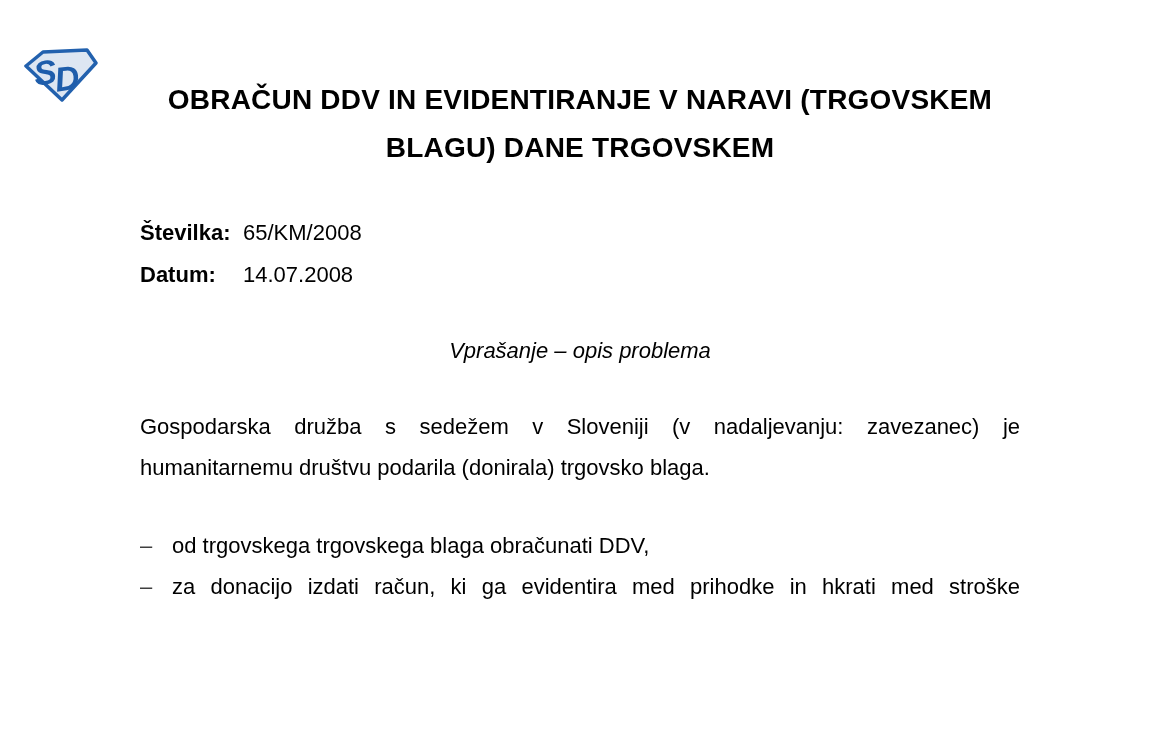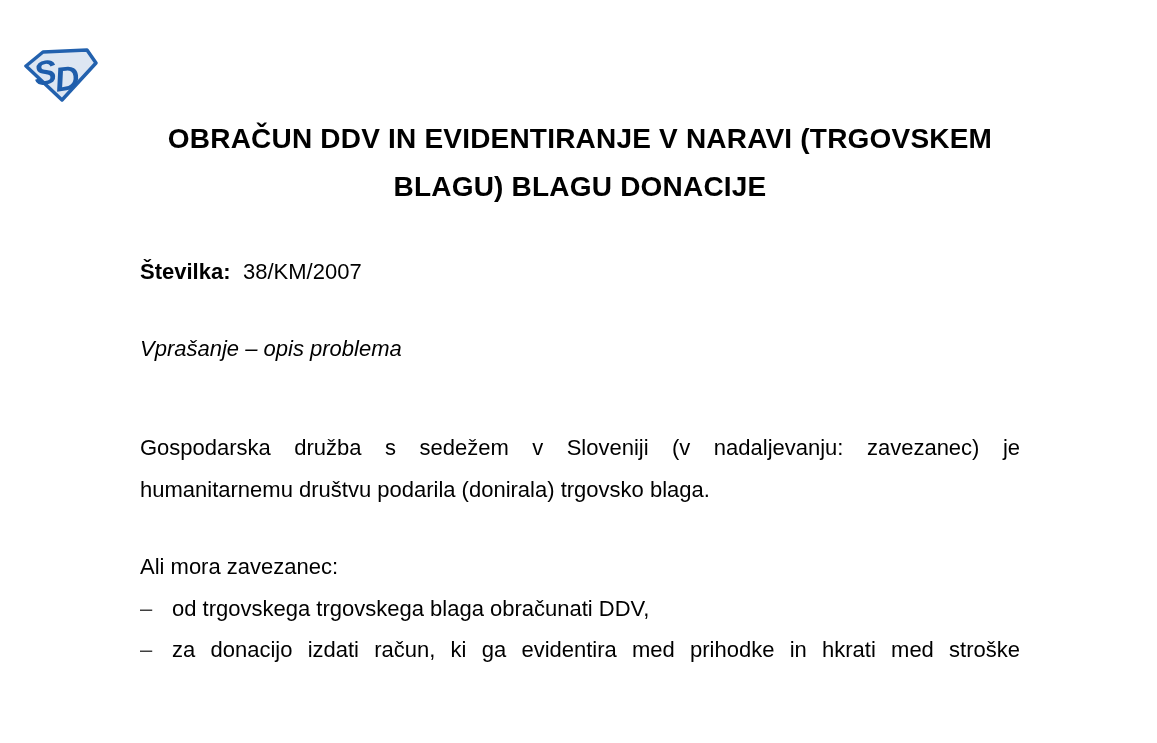--- a/index.html
+++ b/index.html
@@ -30,7 +30,7 @@
     width: 880px;
   }
   .title {
-    margin-top: 115px;
+    margin-top: 76px;
     font-size: 28px;
     font-weight: bold;
     line-height: 48px;

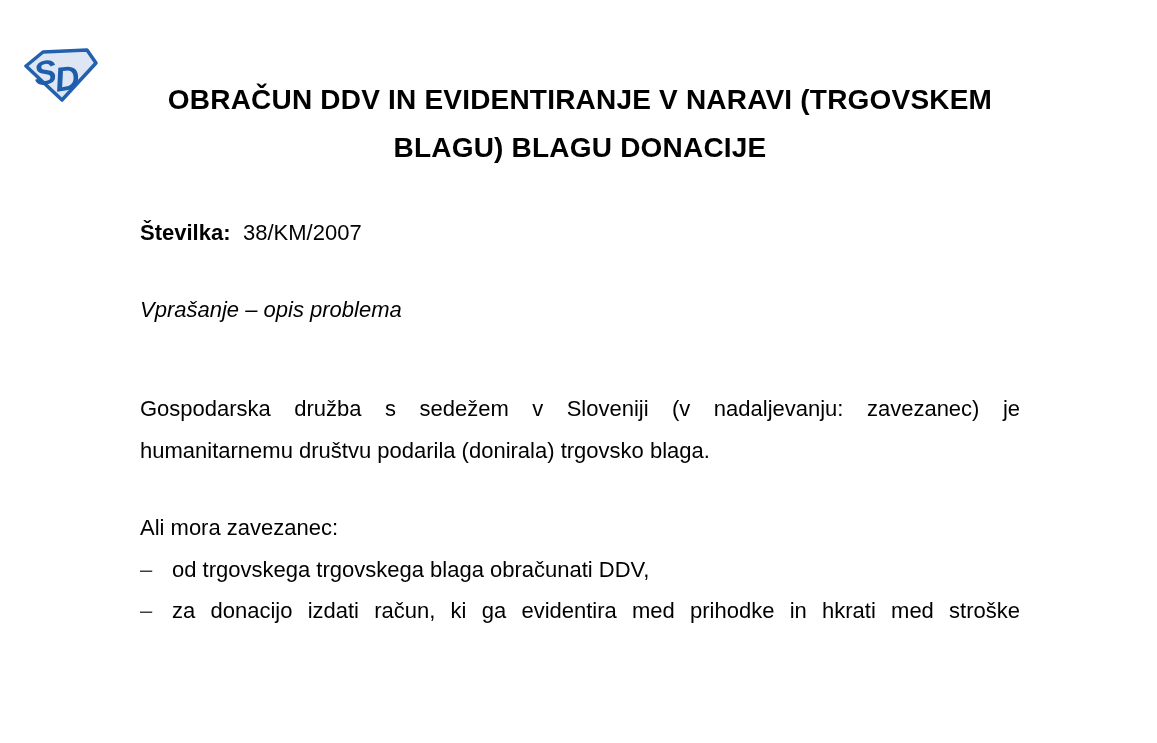--- a/index.html
+++ b/index.html
@@ -102,7 +102,7 @@
 
     <div class="title">
       <div>OBRAČUN DDV IN EVIDENTIRANJE V NARAVI (TRGOVSKEM</div>
-      <div>BLAGU) BLAGU DONACIJE</div>
+      <div>BLAGU) DANE TRGOVSKEM</div>
     </div>
 
     <div class="meta-block">

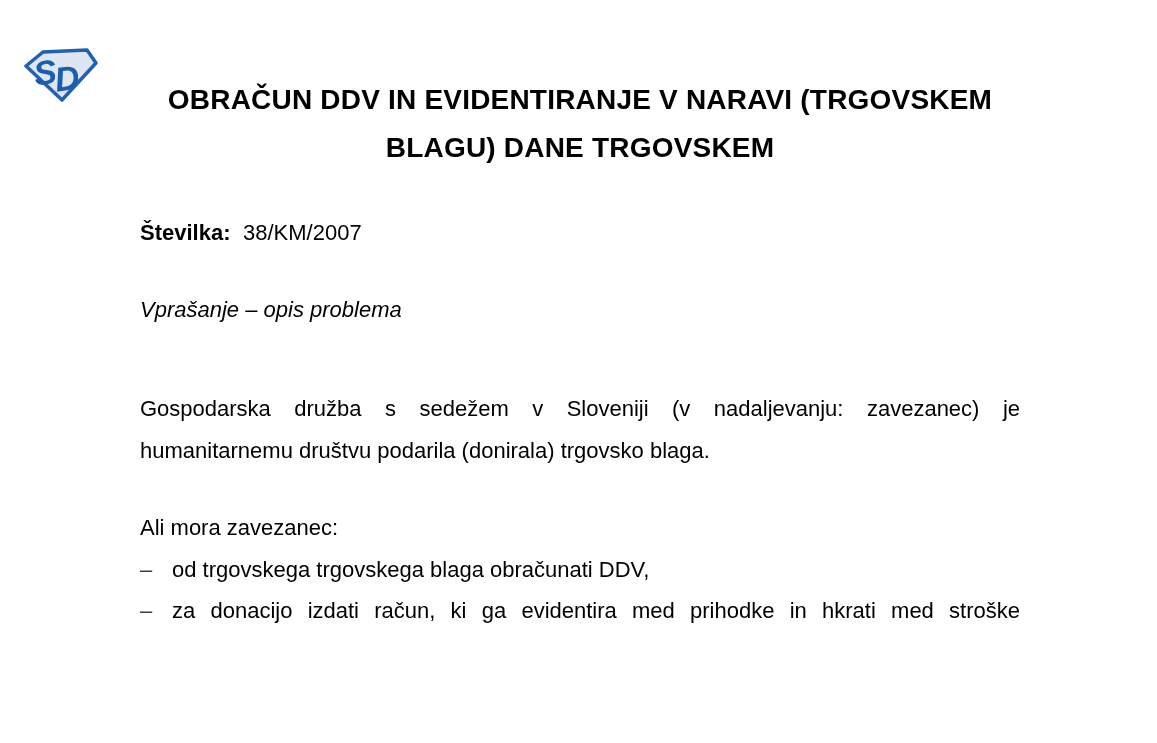--- a/index.html
+++ b/index.html
@@ -107,7 +107,7 @@
 
     <div class="meta-block">
       <div class="meta-row">
-        <span class="meta-label">Številka:</span><span class="meta-value">38/KM/2007</span>
+        <span class="meta-label">Številka:</span><span class="meta-value">65/KM/2008</span>
       </div>
     </div>
 

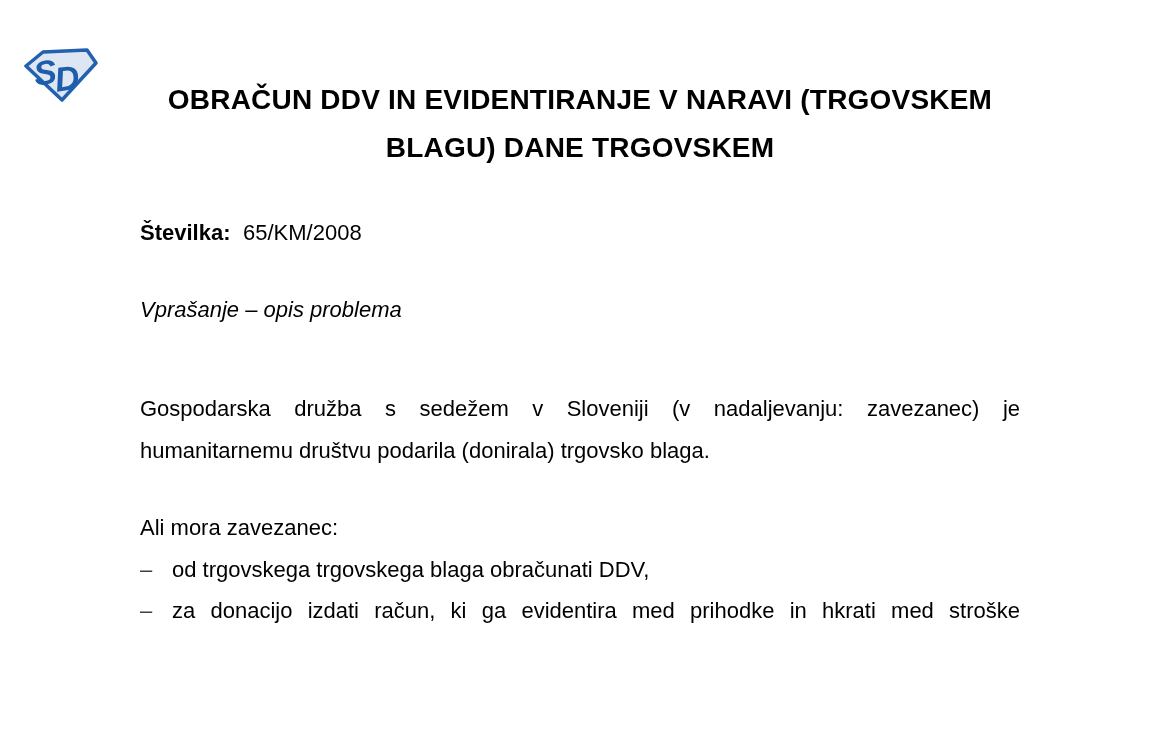--- a/index.html
+++ b/index.html
@@ -109,6 +109,9 @@
       <div class="meta-row">
         <span class="meta-label">Številka:</span><span class="meta-value">65/KM/2008</span>
       </div>
+      <div class="meta-row">
+        <span class="meta-label">Datum:</span><span class="meta-value">14.07.2008</span>
+      </div>
     </div>
 
     <div class="section-heading">Vprašanje – opis problema</div>

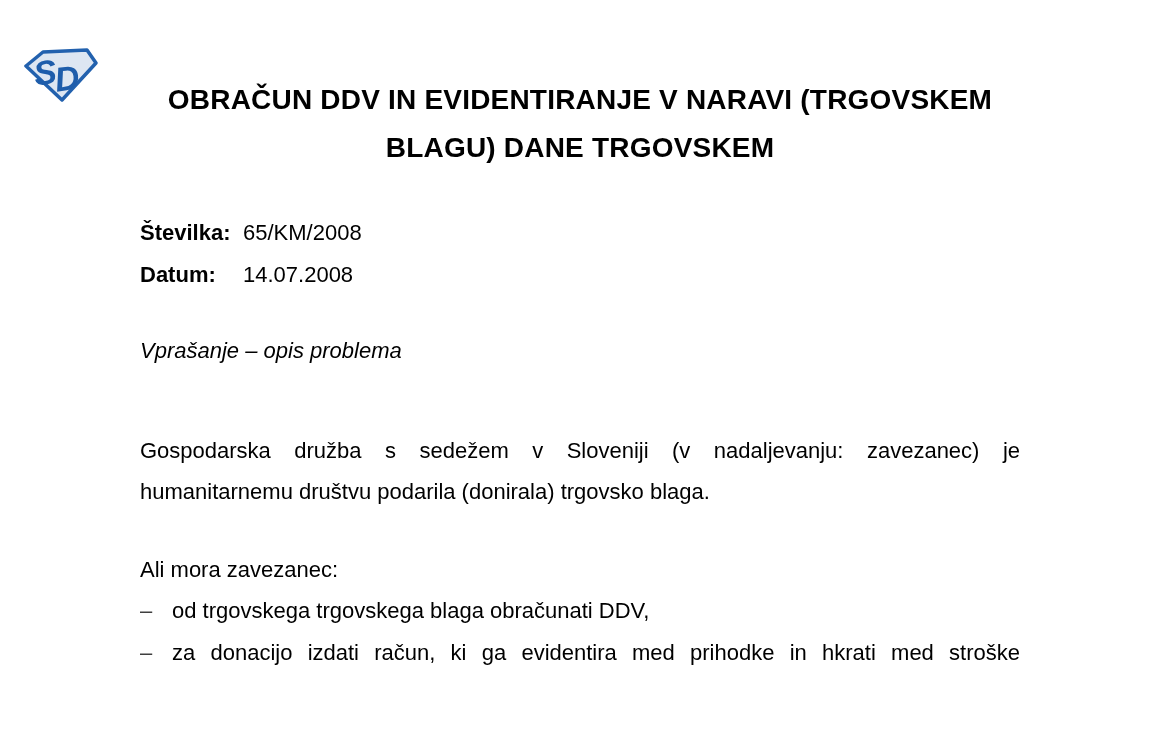--- a/index.html
+++ b/index.html
@@ -53,6 +53,7 @@
     line-height: 41.5px;
     font-style: italic;
     font-weight: bold;
+    text-align: center;
   }
   
   .section-heading { font-weight: normal; }

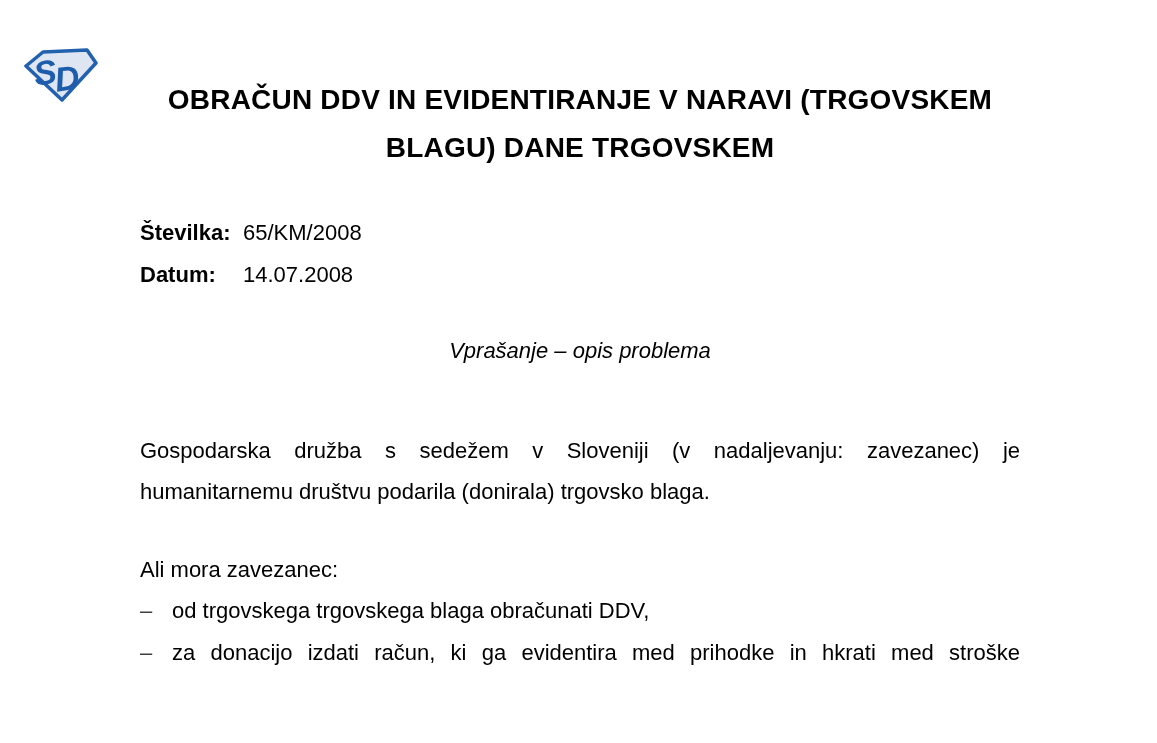--- a/index.html
+++ b/index.html
@@ -58,7 +58,7 @@
   
   .section-heading { font-weight: normal; }
   .paragraph {
-    margin-top: 58px;
+    margin-top: 34px;
     font-size: 22px;
     line-height: 41.5px;
   }

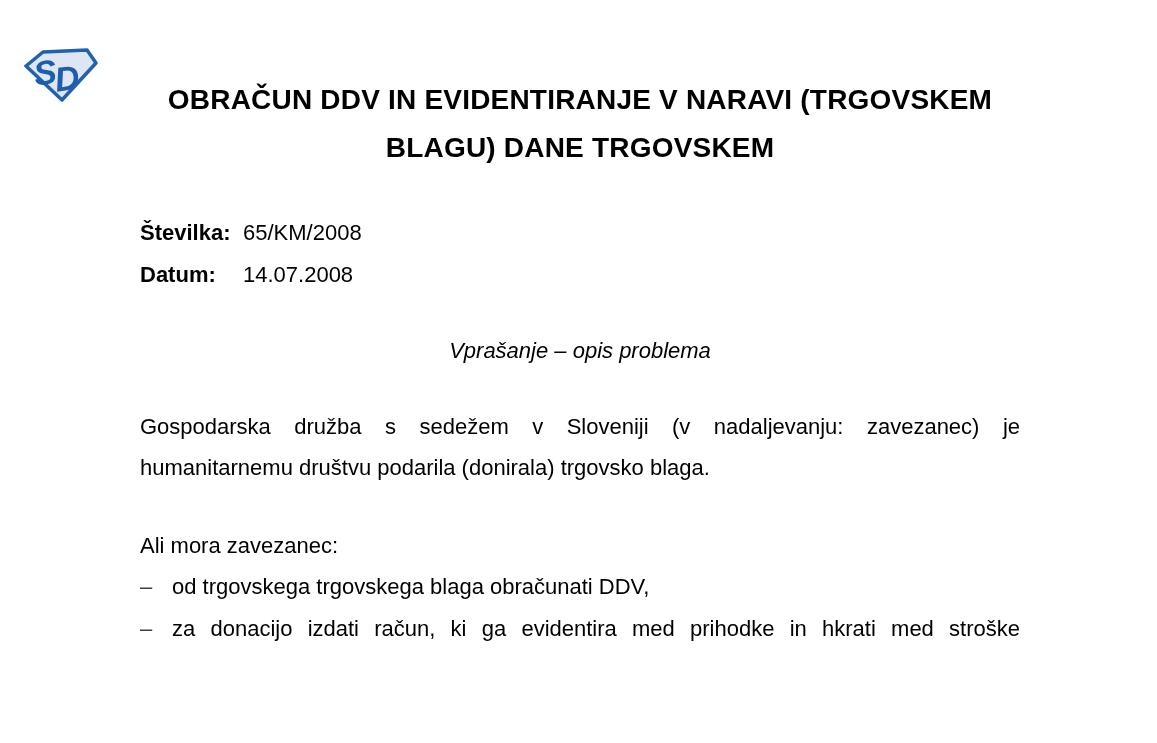--- a/index.html
+++ b/index.html
@@ -123,7 +123,6 @@
     </div>
 
     <div class="qlist">
-      <div>Ali mora zavezanec:</div>
 
       <div class="list-item">
         <span class="list-marker">–</span>

